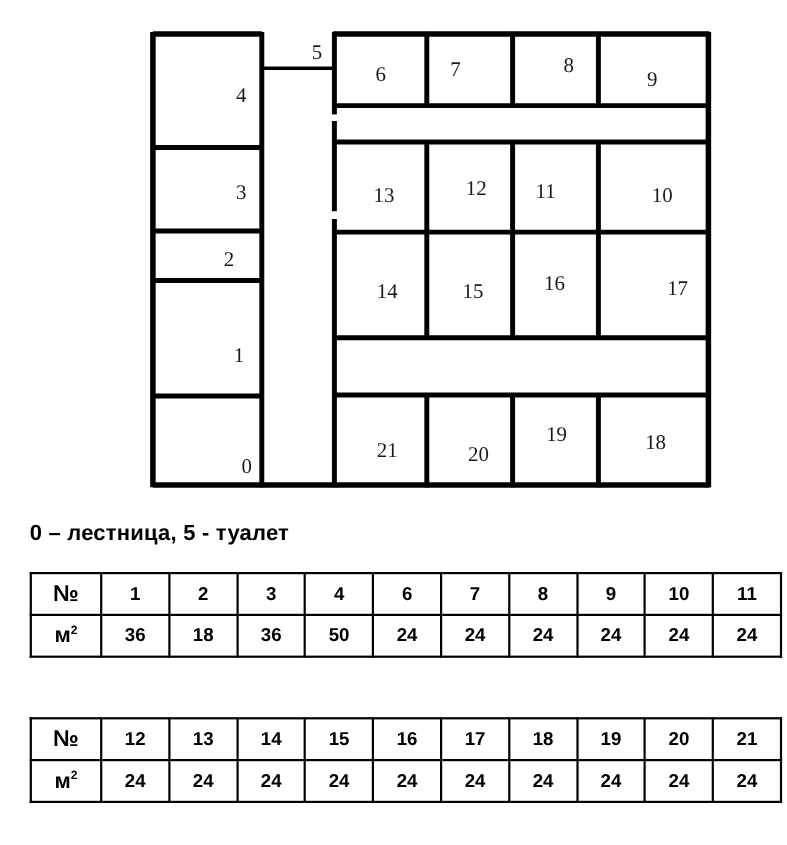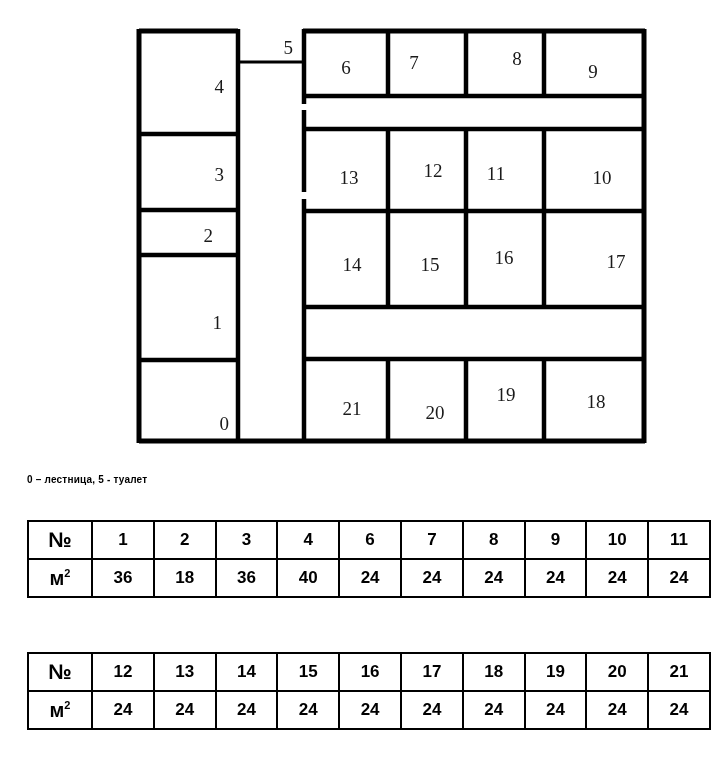--- a/index.html
+++ b/index.html
@@ -49,7 +49,7 @@
     left: 27px;
     top: 474px;
     font-family: "Liberation Sans", sans-serif;
-    font-size: 10px;
+    font-size: 20px;
     font-weight: bold;
     letter-spacing: 0.2px;
     white-space: nowrap;

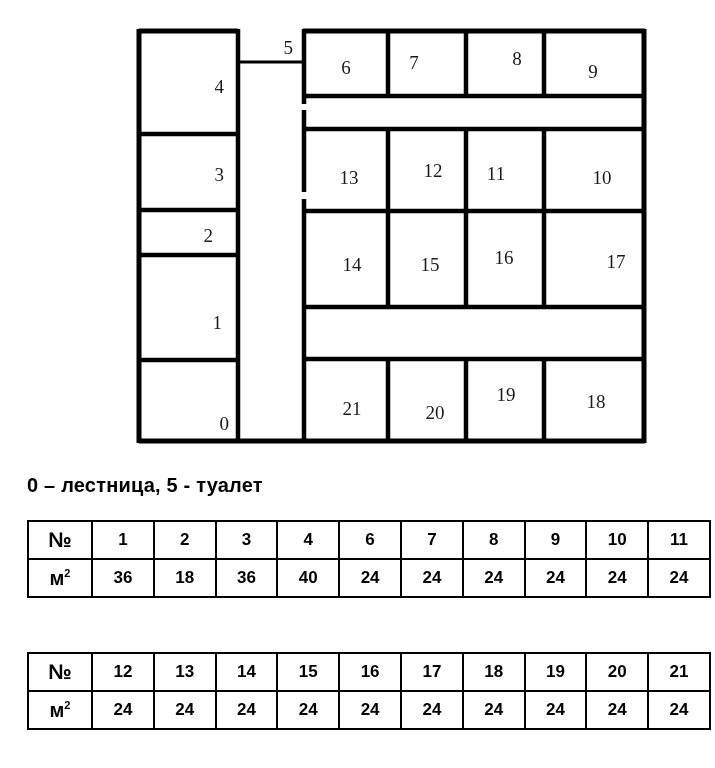--- a/index.html
+++ b/index.html
@@ -242,7 +242,7 @@
       <td class="data-cell">36</td>
       <td class="data-cell">18</td>
       <td class="data-cell">36</td>
-      <td class="data-cell">40</td>
+      <td class="data-cell">50</td>
       <td class="data-cell">24</td>
       <td class="data-cell">24</td>
       <td class="data-cell">24</td>

